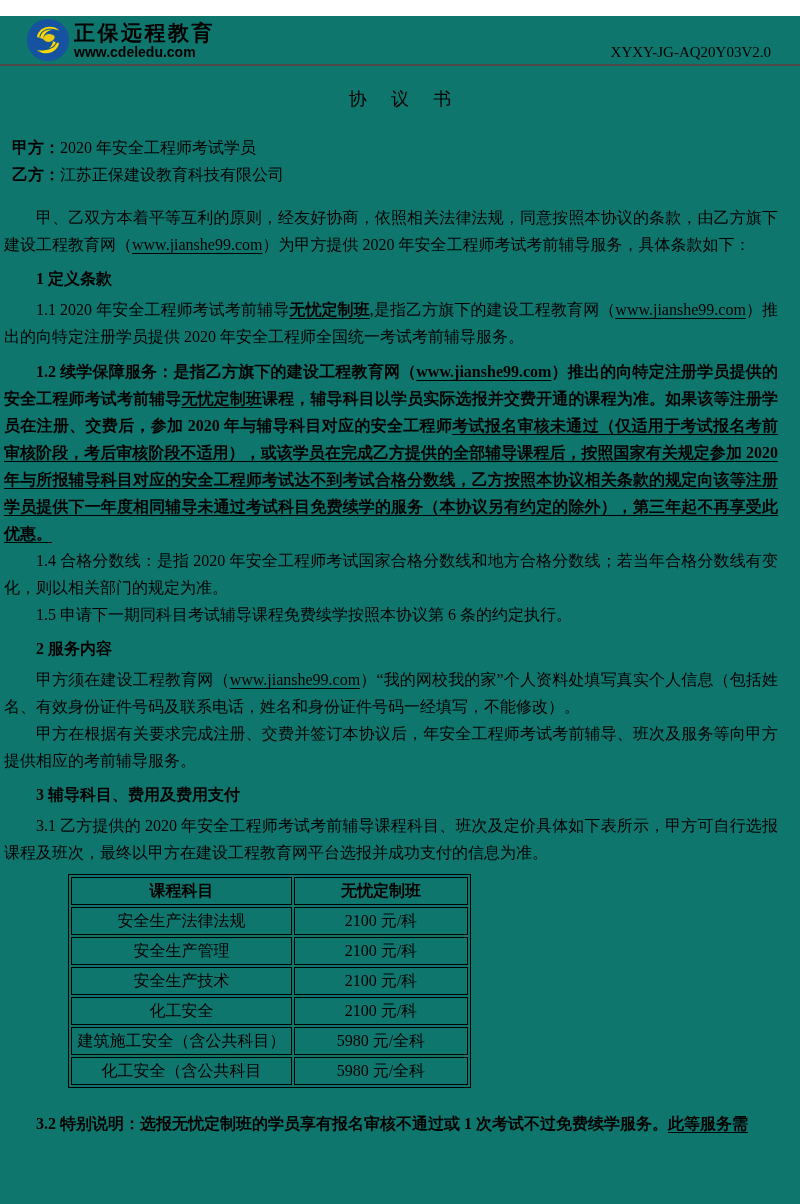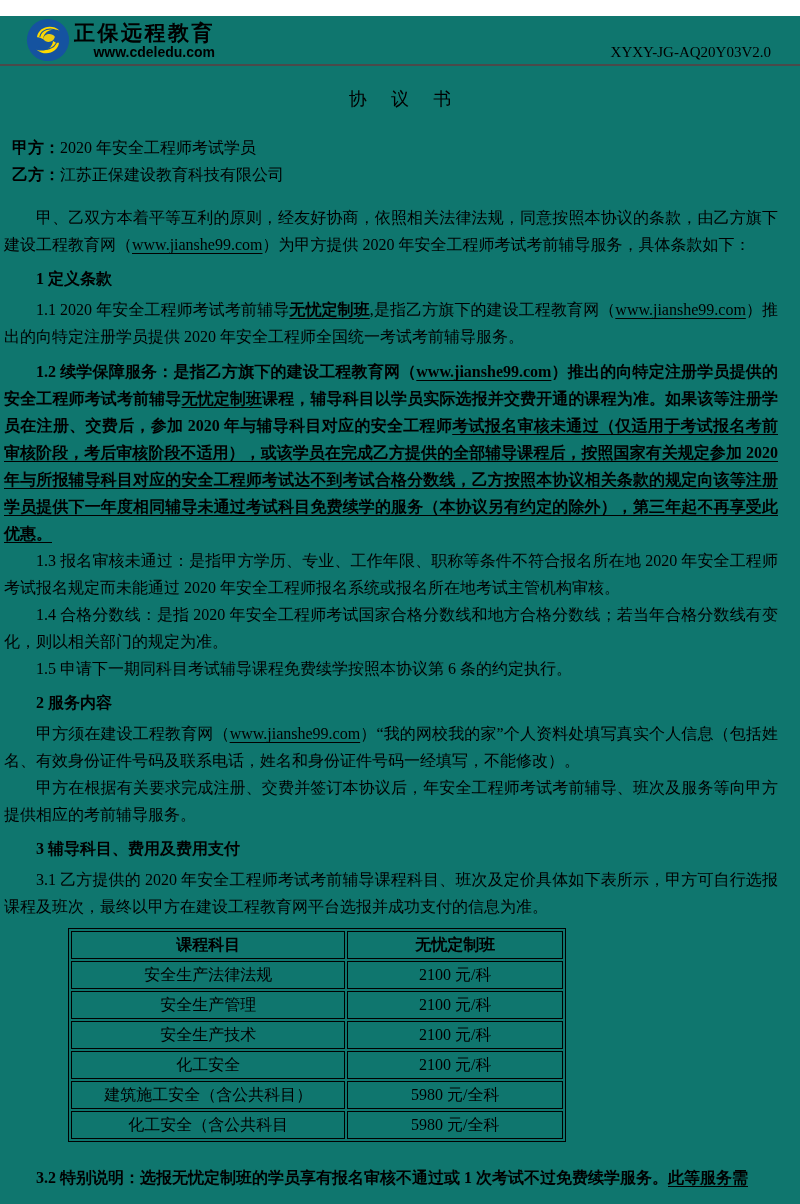--- a/index.html
+++ b/index.html
@@ -28,7 +28,7 @@
   }
   .brand-url{
     font-family:"Liberation Sans","DejaVu Sans",sans-serif;
-    font-weight:bold;font-size:14px;line-height:16px;color:#000;text-align:right;
+    font-weight:bold;font-size:14px;line-height:16px;color:#000;
   }
   .doc-code{
     font-family:Liberation Serif, serif;

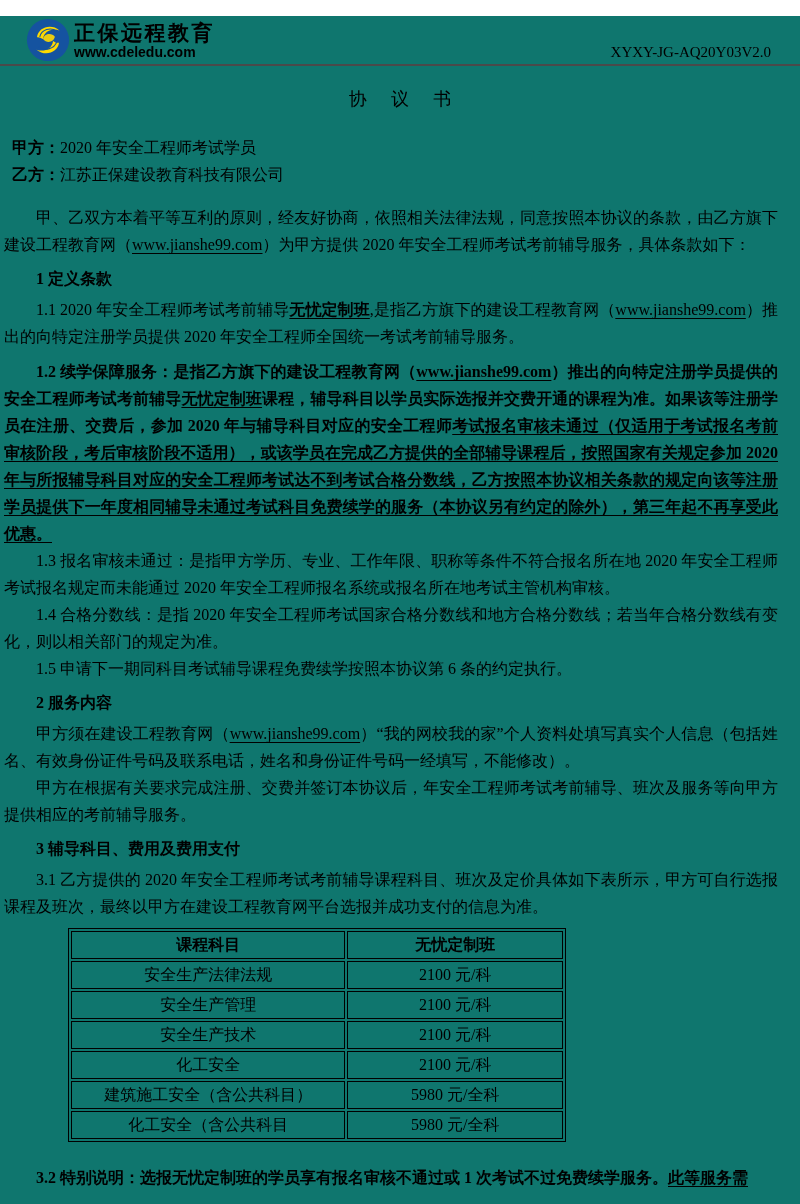--- a/index.html
+++ b/index.html
@@ -117,7 +117,6 @@
     <h2 class="sec-heading">1 定义条款</h2>
     <p class="para"><span>1.1 2020 年安全工程师考试考前辅导</span><span class="u bold">无忧定制班</span><span>,是指乙方旗下的建设工程教育网（</span><span class="u">www.jianshe99.com</span><span>）推出的向特定注册学员提供 2020 年安全工程师全国统一考试考前辅导服务。</span></p>
     <p class="para bold" style="margin-top:8px;"><span>1.2 续学保障服务：是指乙方旗下的建设工程教育网（</span><span class="u">www.jianshe99.com</span><span>）推出的向特定注册学员提供的安全工程师考试考前辅导</span><span class="u">无忧定制班</span><span>课程，辅导科目以学员实际选报并交费开通的课程为准。如果该等注册学员在注册、交费后，参加 2020 年与辅导科目对应的安全工程师</span><span class="u">考试报名审核未通过（仅适用于考试报名考前审核阶段，考后审核阶段不适用），或该学员在完成乙方提供的全部辅导课程后，按照国家有关规定参加 2020 年与所报辅导科目对应的安全工程师考试达不到考试合格分数线，乙方按照本协议相关条款的规定向该等注册学员提供下一年度相同辅导未通过考试科目免费续学的服务（本协议另有约定的除外），第三年起不再享受此优惠。</span></p>
-    <p class="para"><span>1.3 报名审核未通过：是指甲方学历、专业、工作年限、职称等条件不符合报名所在地 2020 年安全工程师考试报名规定而未能通过 2020 年安全工程师报名系统或报名所在地考试主管机构审核。</span></p>
     <p class="para"><span>1.4 合格分数线：是指 2020 年安全工程师考试国家合格分数线和地方合格分数线；若当年合格分数线有变化，则以相关部门的规定为准。</span></p>
     <p class="para"><span>1.5 申请下一期同科目考试辅导课程免费续学按照本协议第 6 条的约定执行。</span></p>
 

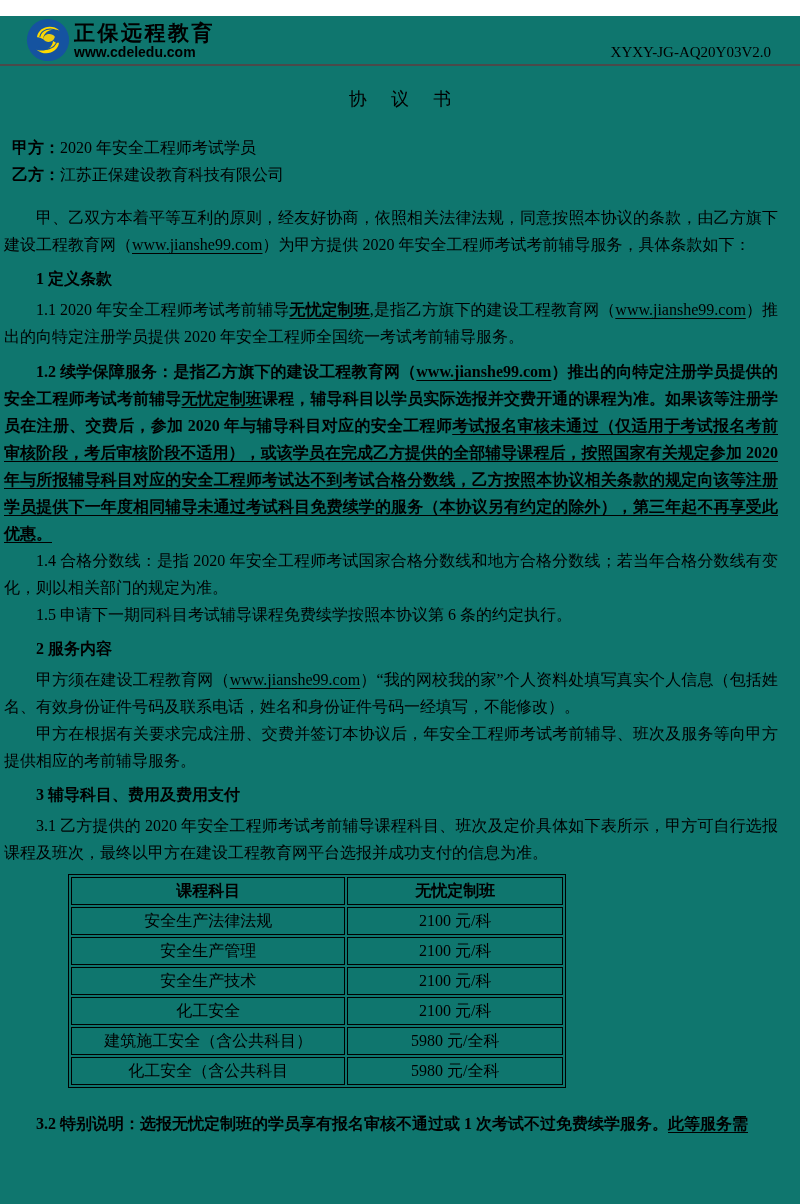--- a/index.html
+++ b/index.html
@@ -63,7 +63,7 @@
     margin:8px 0 0 64px;
     border-collapse:separate;border-spacing:2px;
     border:1px solid #000;
-    width:498px;
+    width:403px;
   }
   .price-table th,.price-table td{
     border:1px solid #000;

